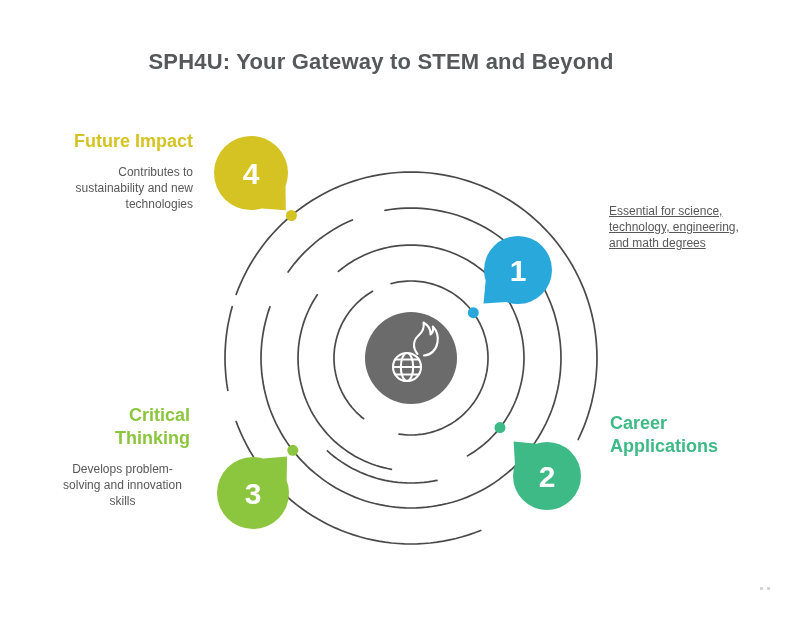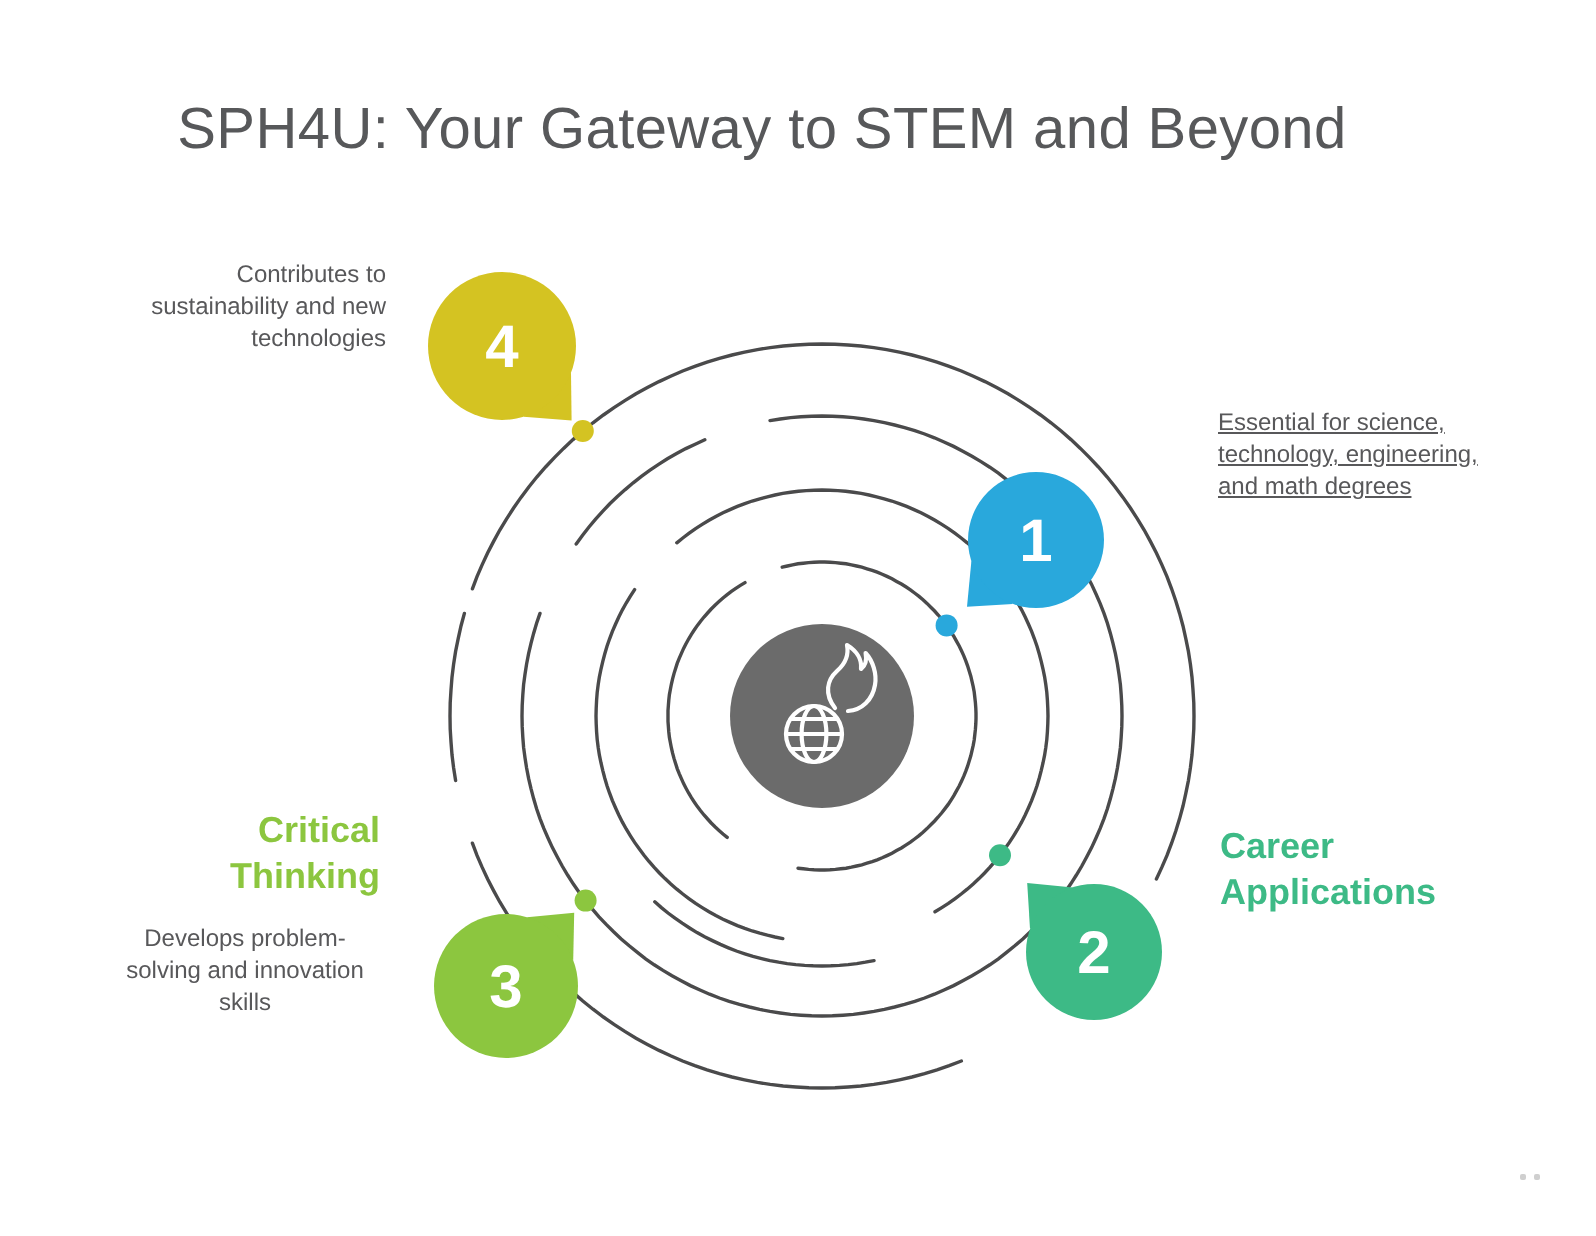--- a/index.html
+++ b/index.html
@@ -9,7 +9,7 @@
   }
   .title{
     position:absolute;top:49px;left:0;width:762px;margin:0;
-    text-align:center;font-size:29px;font-weight:400;color:#57585a;letter-spacing:.2px;
+    text-align:center;font-size:22px;font-weight:700;color:#57585a;letter-spacing:.2px;
   }
   .diagram{position:absolute;left:0;top:0;width:798px;height:618px;}
   .num{

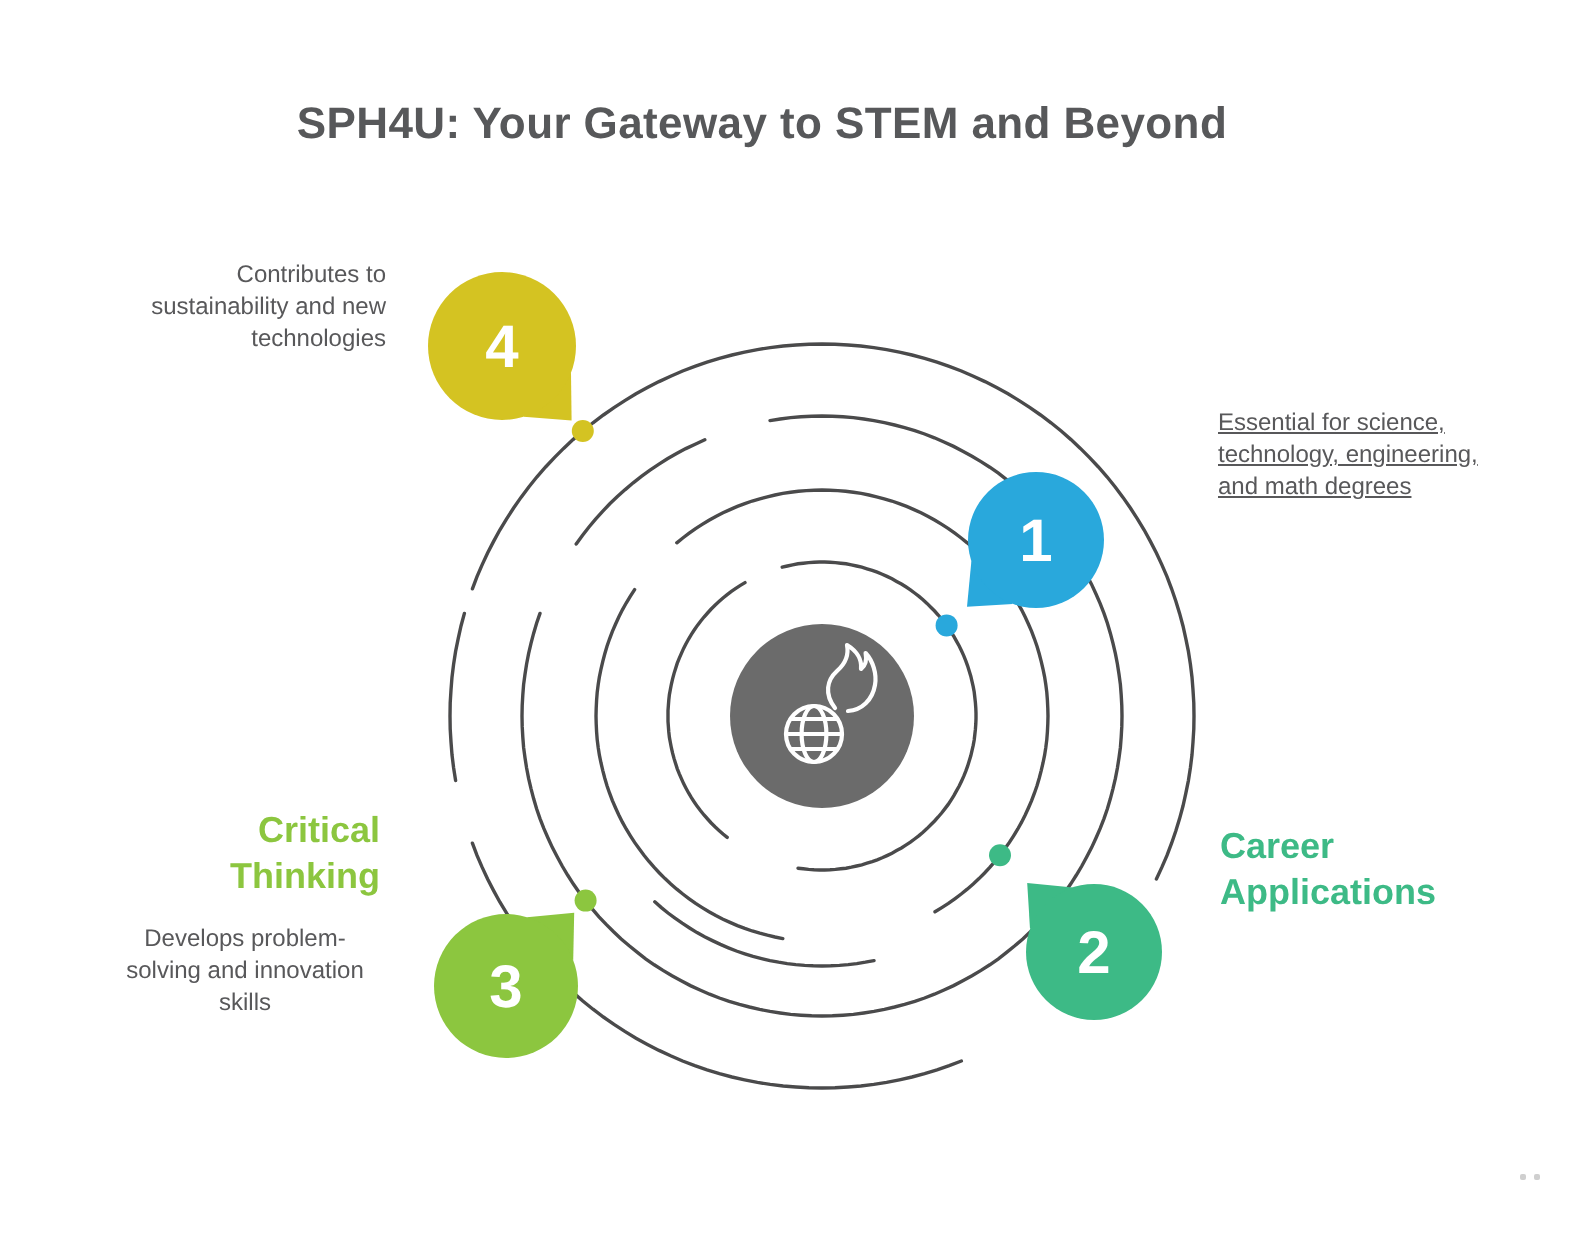--- a/index.html
+++ b/index.html
@@ -117,6 +117,7 @@
   </div>
 
   <div class="label-block align-right" id="block-future">
+    <h2 style="color: rgb(212, 195, 34);">Future Impact</h2>
     <p>Contributes to sustainability and new technologies</p>
   </div>
 

